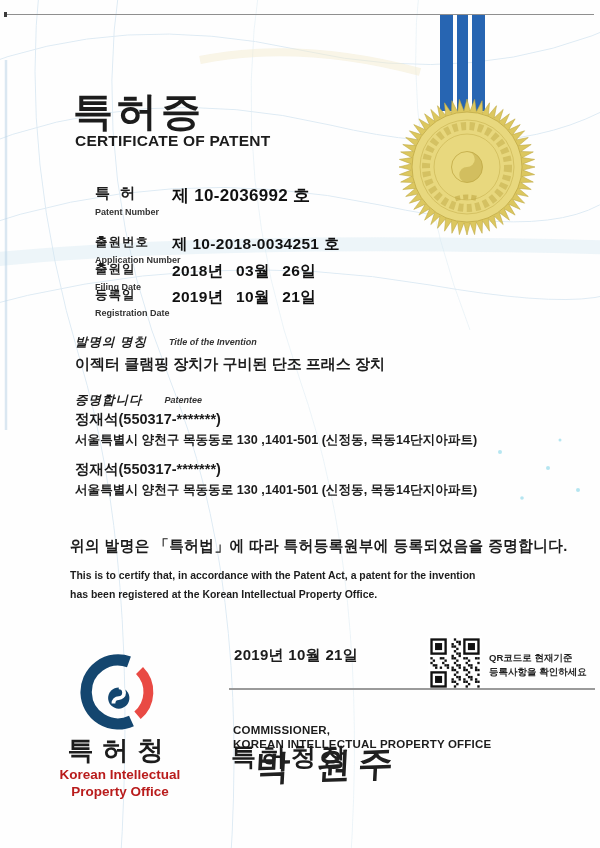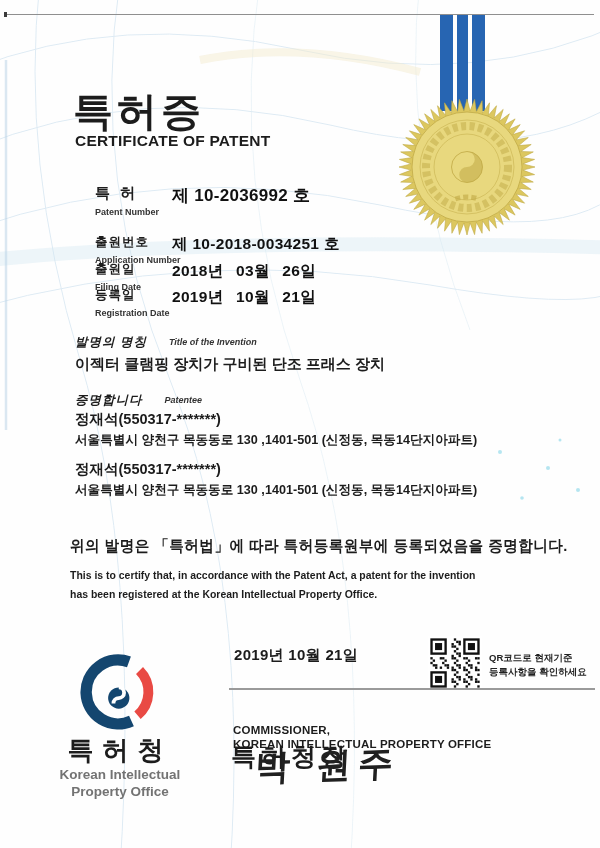--- a/index.html
+++ b/index.html
@@ -56,7 +56,7 @@
 
   .emblem{position:absolute;left:80px;top:654px;width:76px;height:76px;}
   .agency-ko{position:absolute;left:30px;top:733px;width:180px;text-align:center;font-size:26px;font-weight:bold;letter-spacing:9px;}
-  .agency-en{position:absolute;left:30px;top:767px;width:180px;text-align:center;font-size:13.5px;font-weight:bold;line-height:16.5px;color:#737373;}
+  .agency-en{position:absolute;left:30px;top:767px;width:180px;text-align:center;font-size:13.5px;font-weight:bold;line-height:16.5px;color:#b91c1c;}
 </style>
 </head>
 <body>

